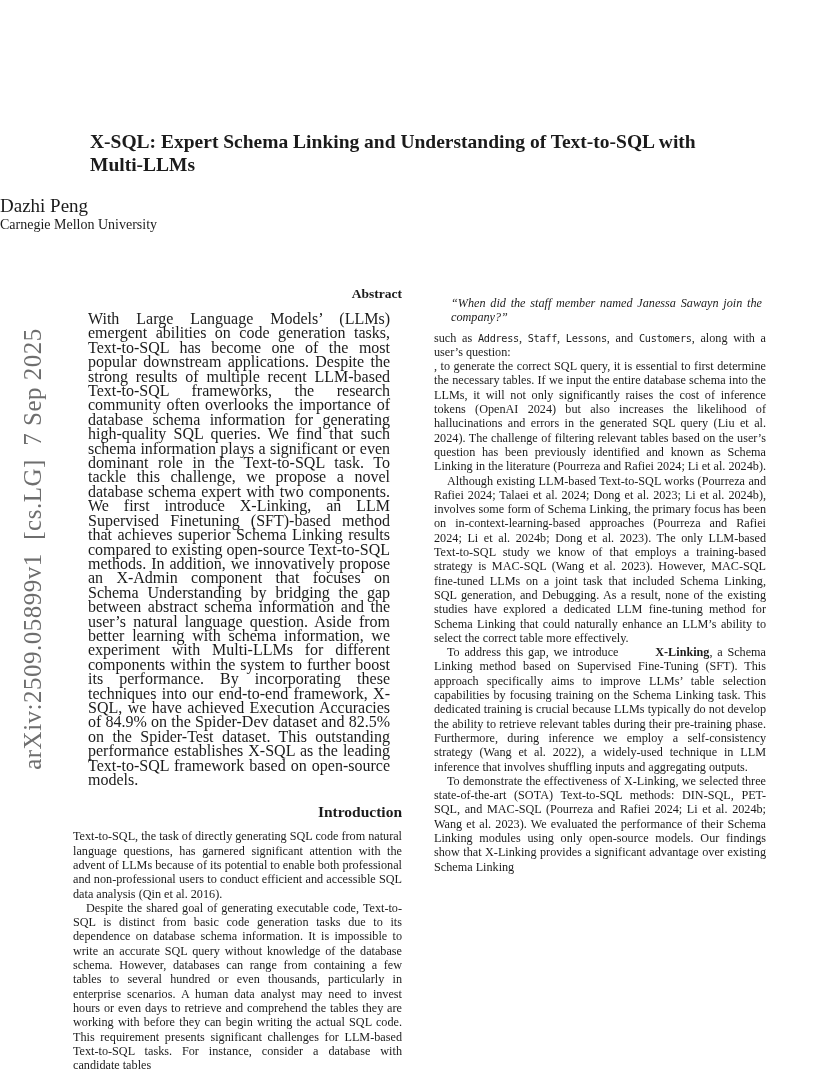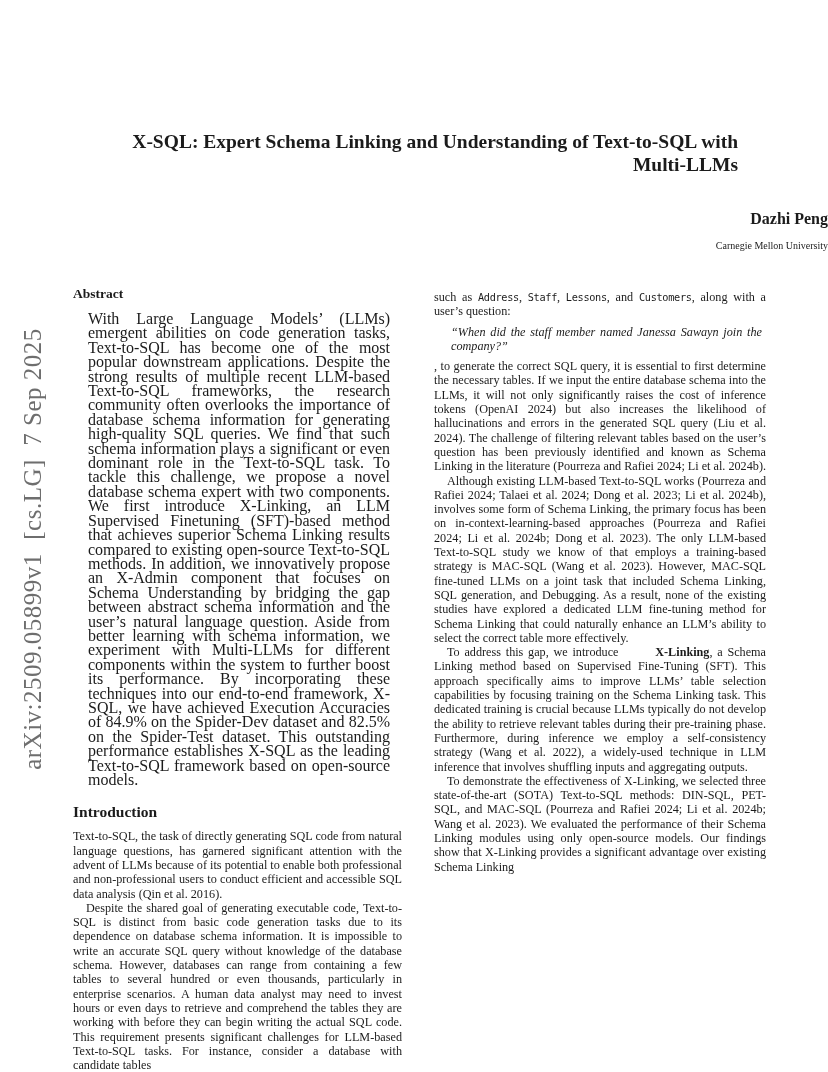--- a/index.html
+++ b/index.html
@@ -37,7 +37,7 @@
     top: 130px;
     left: 0;
     right: 0;
-    text-align: right;
+    text-align: left;
   }
   .paper-title {
     font-size: 19.5px;

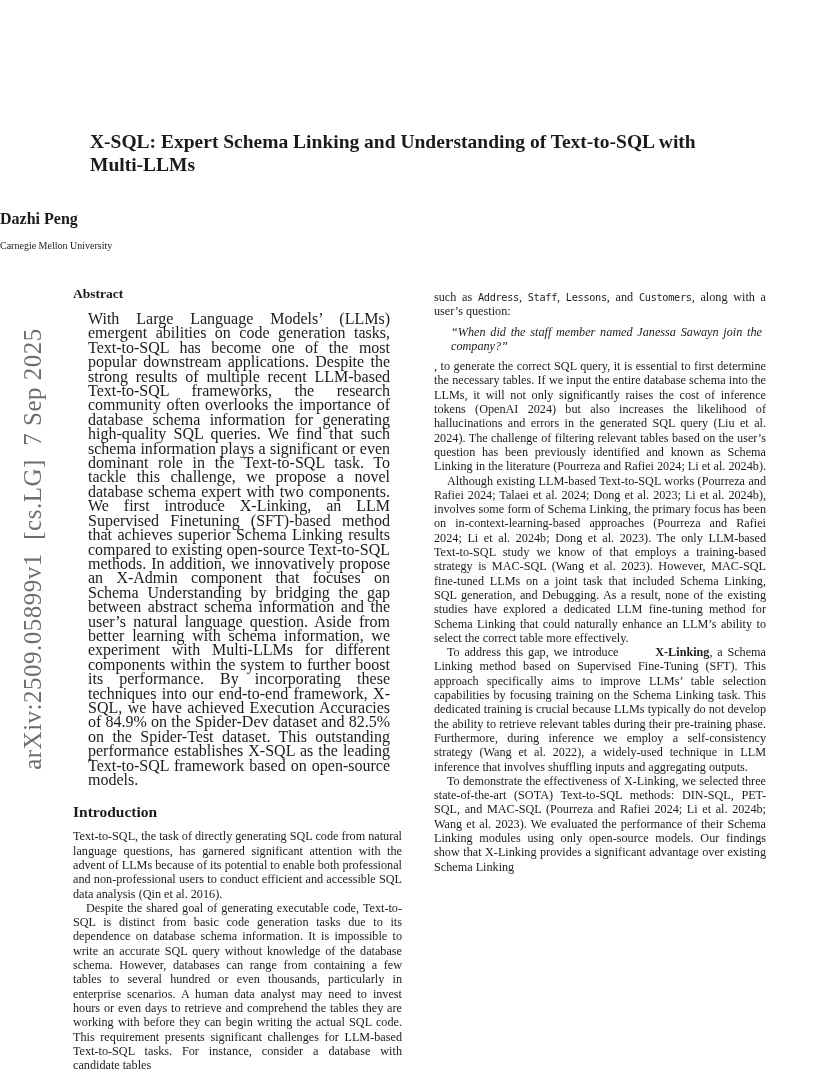--- a/index.html
+++ b/index.html
@@ -46,9 +46,9 @@
     margin: 0 90px;
   }
   .author {
-    font-size: 16px;
-    font-weight: bold;
-    margin-top: 34px;
+    font-size: 19px;
+    font-weight: normal;
+    margin-top: 19px;
   }
   .affiliation {
     font-size: 10px;

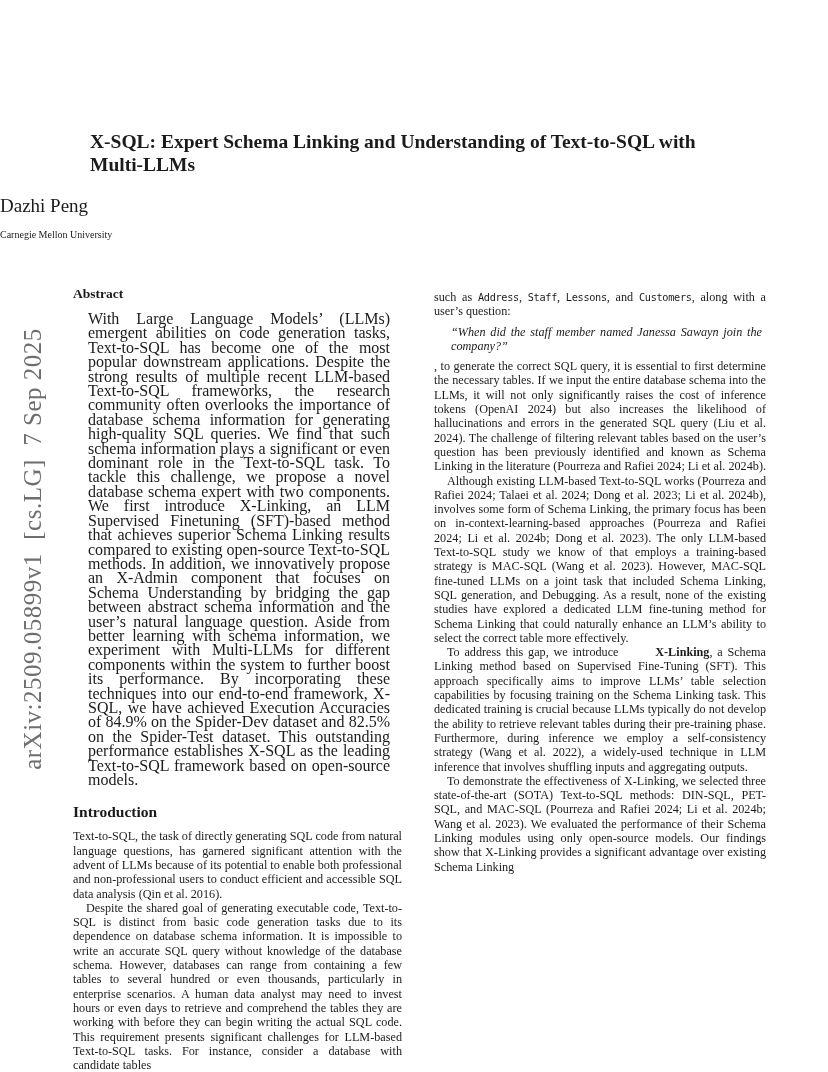--- a/index.html
+++ b/index.html
@@ -51,8 +51,7 @@
     margin-top: 19px;
   }
   .affiliation {
-    font-size: 10px;
-    margin-top: 10px;
+    font-size: 14px;
     line-height: 15px;
   }
   .email {

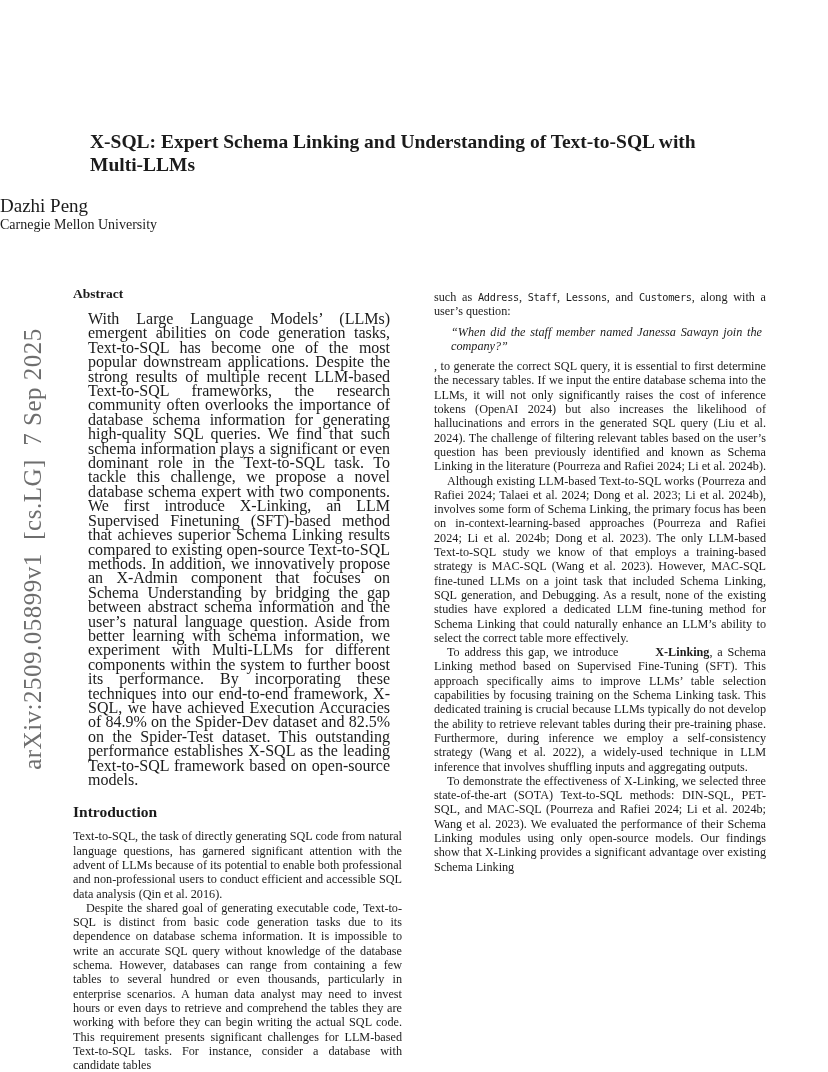--- a/index.html
+++ b/index.html
@@ -70,7 +70,7 @@
   .abstract-heading {
     font-size: 13.5px;
     font-weight: bold;
-    text-align: left;
+    text-align: right;
     margin: 0 0 10px 0;
   }
   .abstract-body {

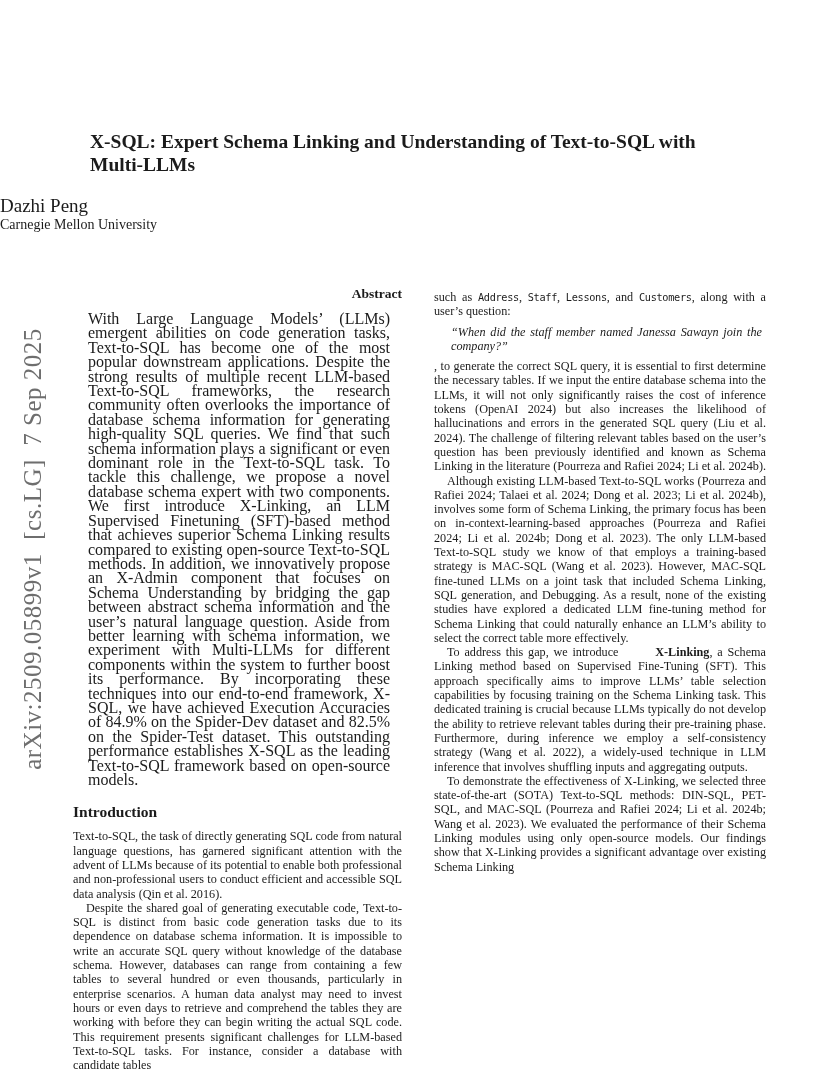--- a/index.html
+++ b/index.html
@@ -131,8 +131,8 @@
   </div>
 
   <div class="col col-right body-text">
+      <p class="para quote">“When did the staff member named Janessa Sawayn join the company?”</p>
       <p class="para">such as <span class="mono">Address</span>, <span class="mono">Staff</span>, <span class="mono">Lessons</span>, and <span class="mono">Customers</span>, along with a user’s question:</p>
-      <p class="para quote">“When did the staff member named Janessa Sawayn join the company?”</p>
       <p class="para">, to generate the correct SQL query, it is essential to first determine the necessary tables. If we input the entire database schema into the LLMs, it will not only significantly raises the cost of inference tokens (OpenAI 2024) but also increases the likelihood of hallucinations and errors in the generated SQL query (Liu et al. 2024). The challenge of filtering relevant tables based on the user’s question has been previously identified and known as Schema Linking in the literature (Pourreza and Rafiei 2024; Li et al. 2024b).</p>
       <p class="para indent">Although existing LLM-based Text-to-SQL works (Pourreza and Rafiei 2024; Talaei et al. 2024; Dong et al. 2023; Li et al. 2024b), involves some form of Schema Linking, the primary focus has been on in-context-learning-based approaches (Pourreza and Rafiei 2024; Li et al. 2024b; Dong et al. 2023). The only LLM-based Text-to-SQL study we know of that employs a training-based strategy is MAC-SQL (Wang et al. 2023). However, MAC-SQL fine-tuned LLMs on a joint task that included Schema Linking, SQL generation, and Debugging. As a result, none of the existing studies have explored a dedicated LLM fine-tuning method for Schema Linking that could naturally enhance an LLM’s ability to select the correct table more effectively.</p>
       <p class="para indent">To address this gap, we introduce <strong>X-Linking</strong>, a Schema Linking method based on Supervised Fine-Tuning (SFT). This approach specifically aims to improve LLMs’ table selection capabilities by focusing training on the Schema Linking task. This dedicated training is crucial because LLMs typically do not develop the ability to retrieve relevant tables during their pre-training phase. Furthermore, during inference we employ a self-consistency strategy (Wang et al. 2022), a widely-used technique in LLM inference that involves shuffling inputs and aggregating outputs.</p>

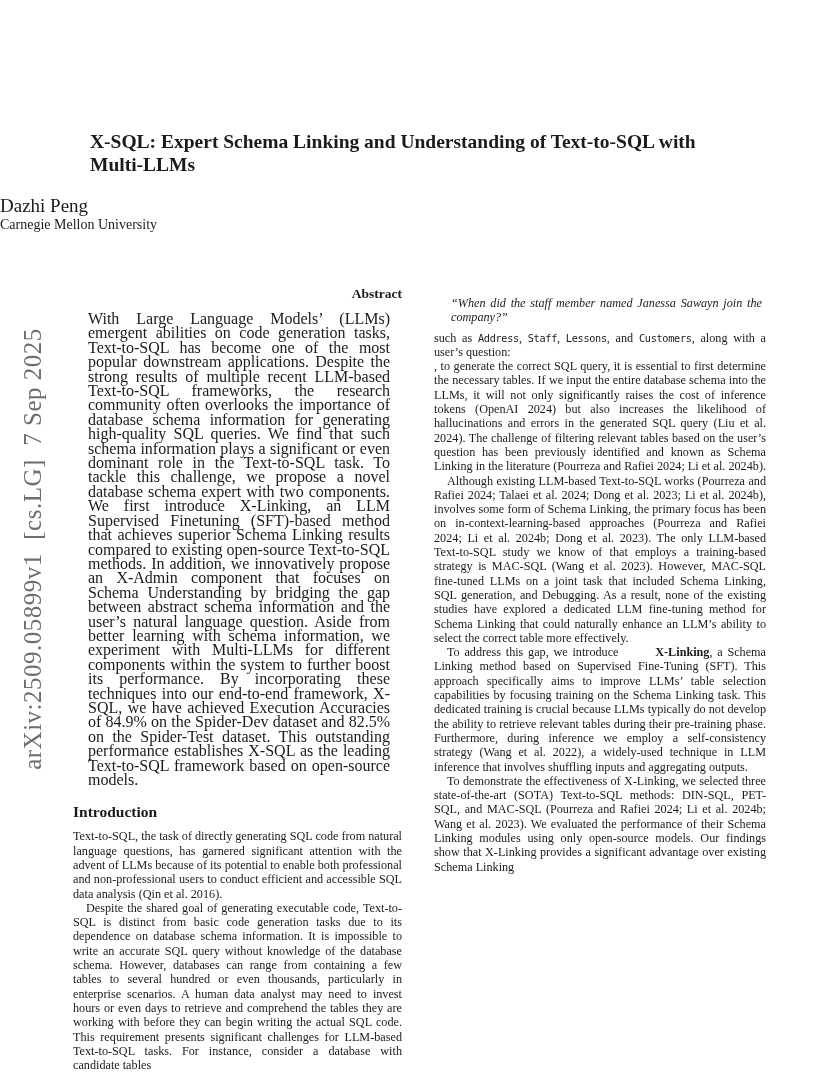--- a/index.html
+++ b/index.html
@@ -81,7 +81,7 @@
   .section-heading {
     font-size: 15.5px;
     font-weight: bold;
-    text-align: left;
+    text-align: right;
     margin: 16px 0 8px 0;
   }
   .body-text {

